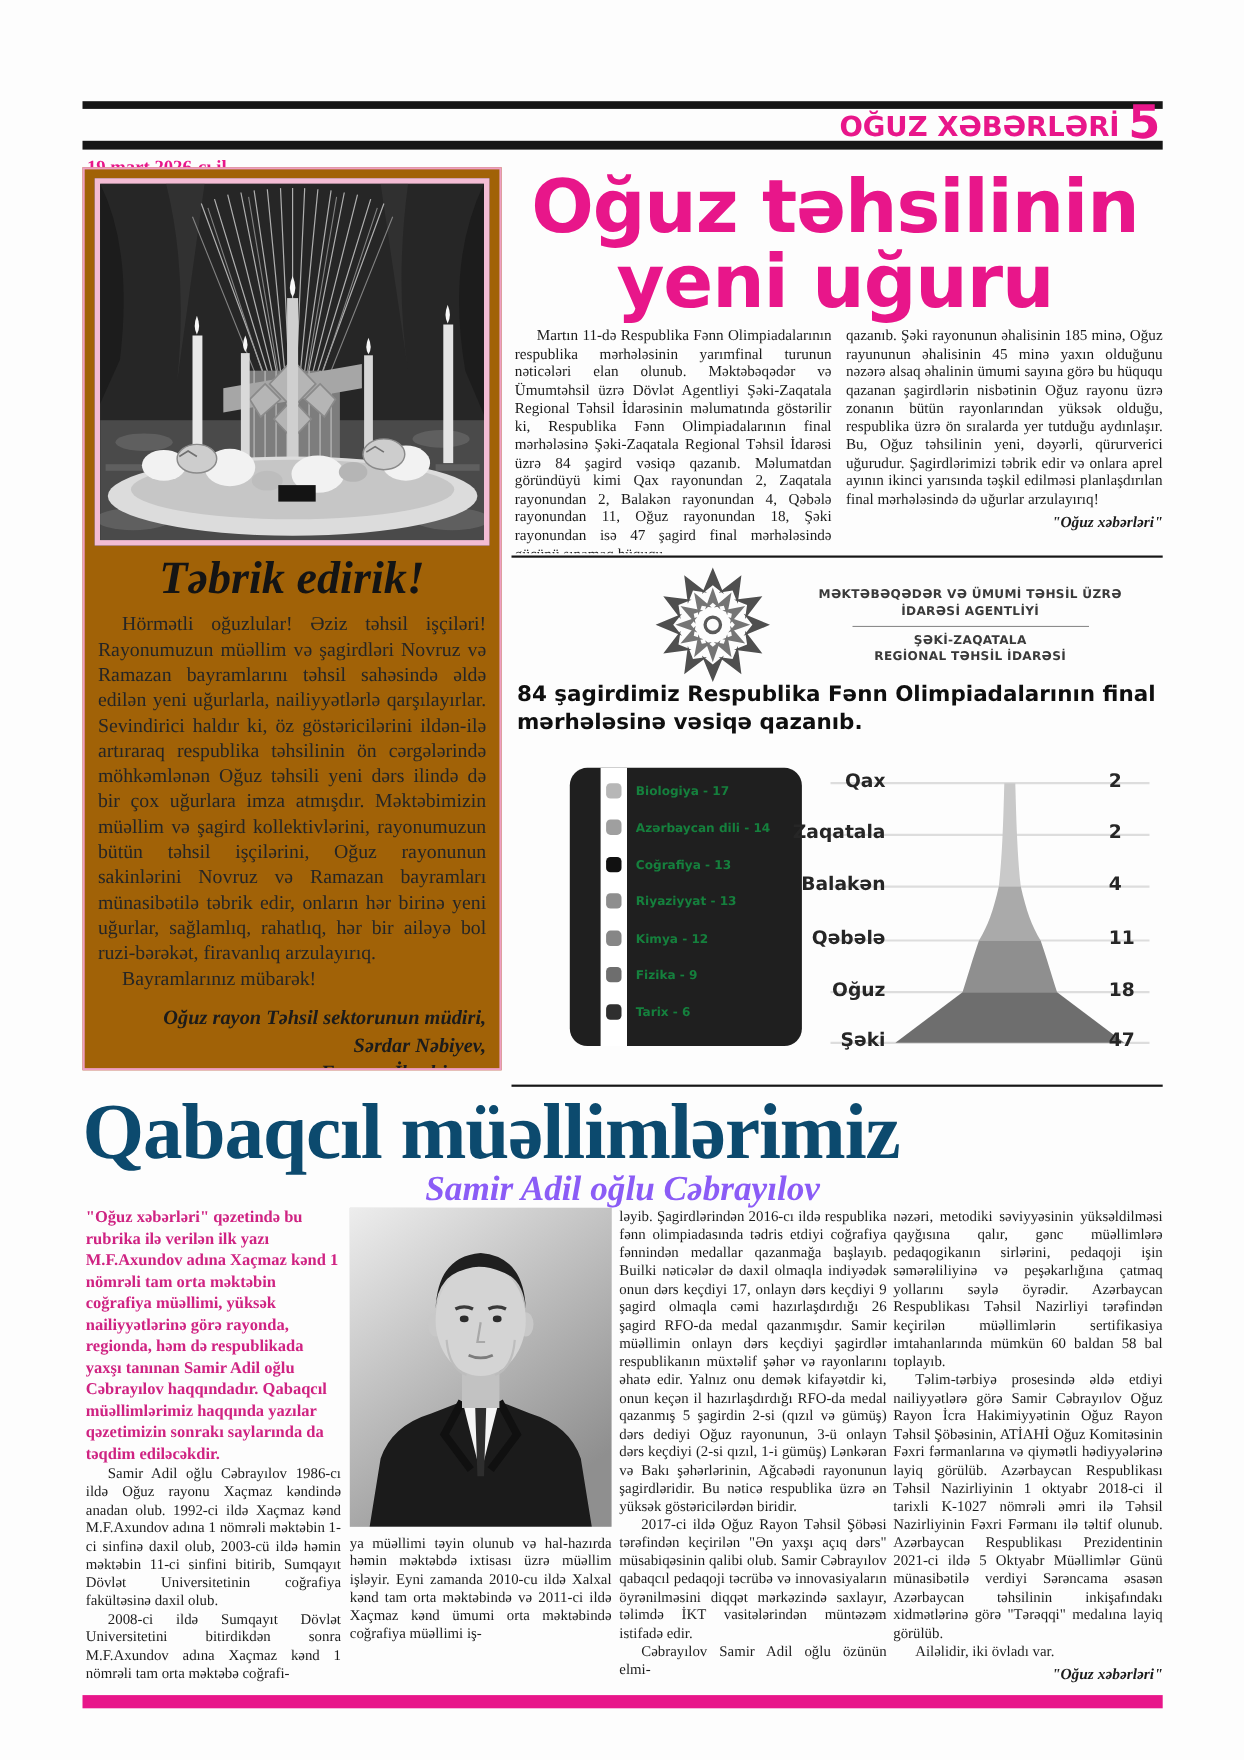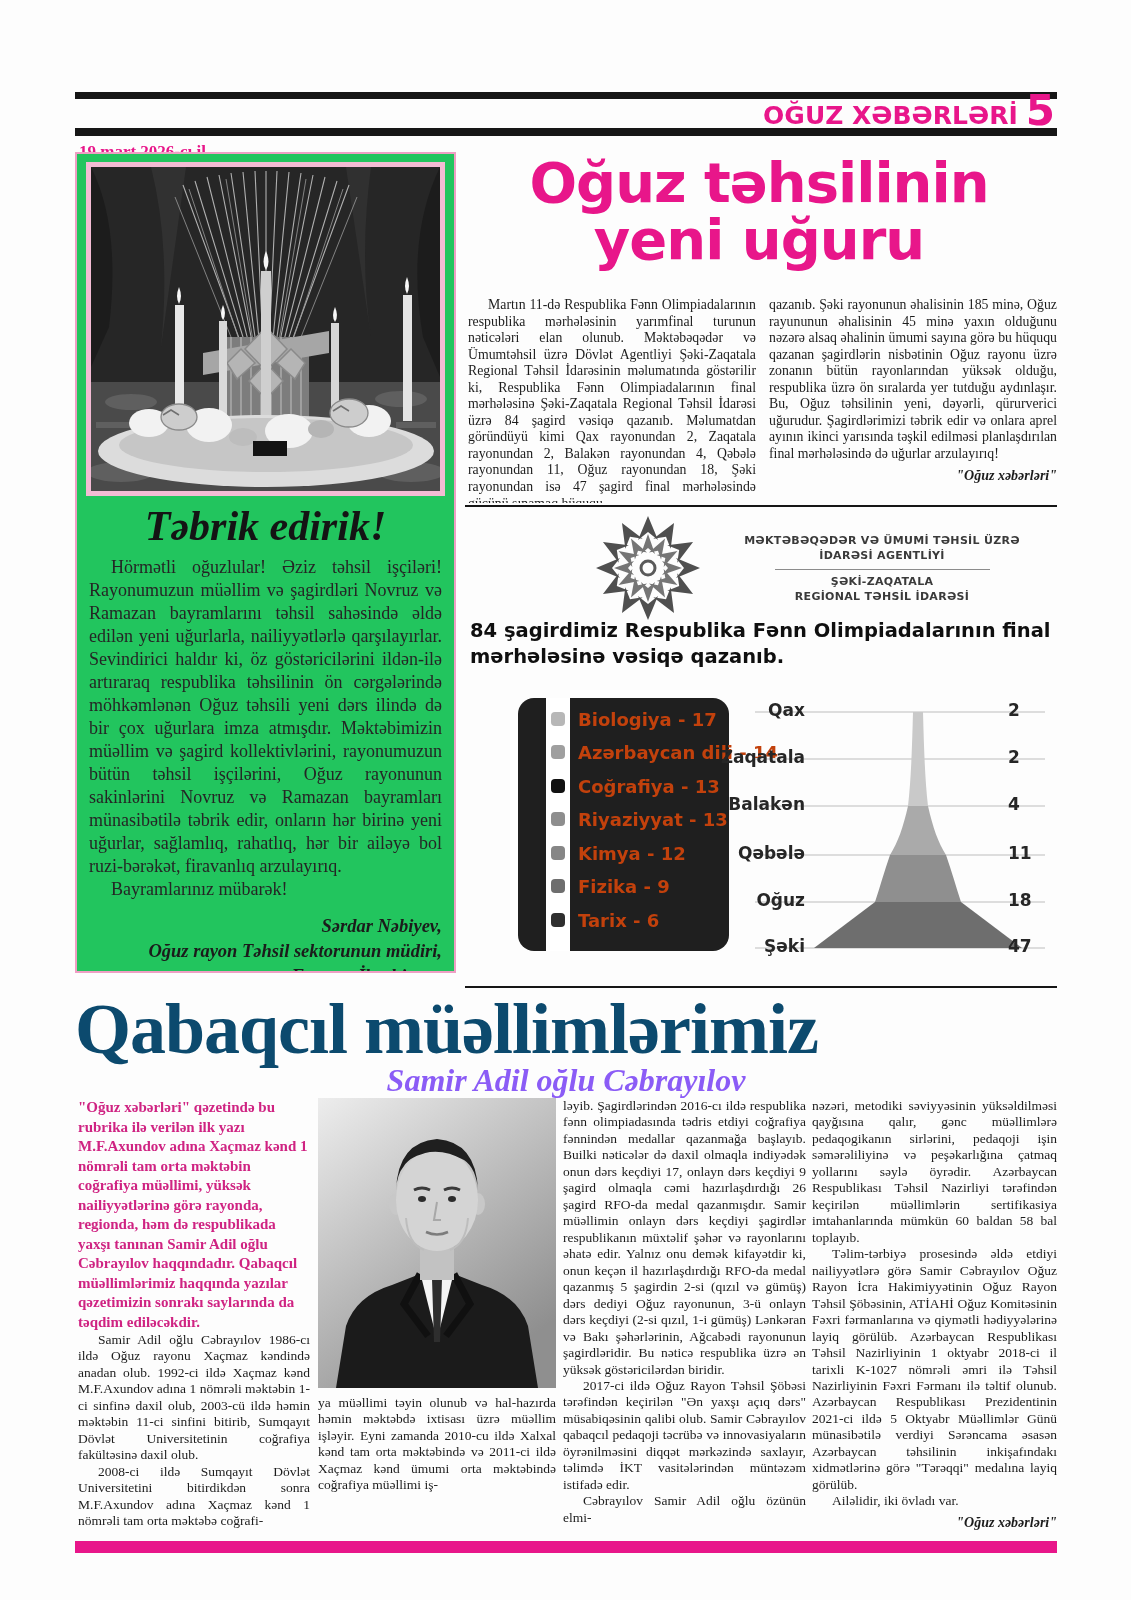--- a/index.html
+++ b/index.html
@@ -30,7 +30,7 @@
 
   
   .art-headline { position:absolute; left:458px; top:154px; width:602px; text-align:center;
-    font-family:"DejaVu Sans", sans-serif; font-weight:bold; font-size:56px; line-height:1.02;
+    font-family:"DejaVu Sans", sans-serif; font-weight:bold; font-size:67px; line-height:1.02;
     letter-spacing:-1px; color:#e8168a; }
   .art-col { position:absolute; top:297px; width:288px; font-size:13.8px; line-height:1.2;
     text-align:justify; color:#1c1c1c; }

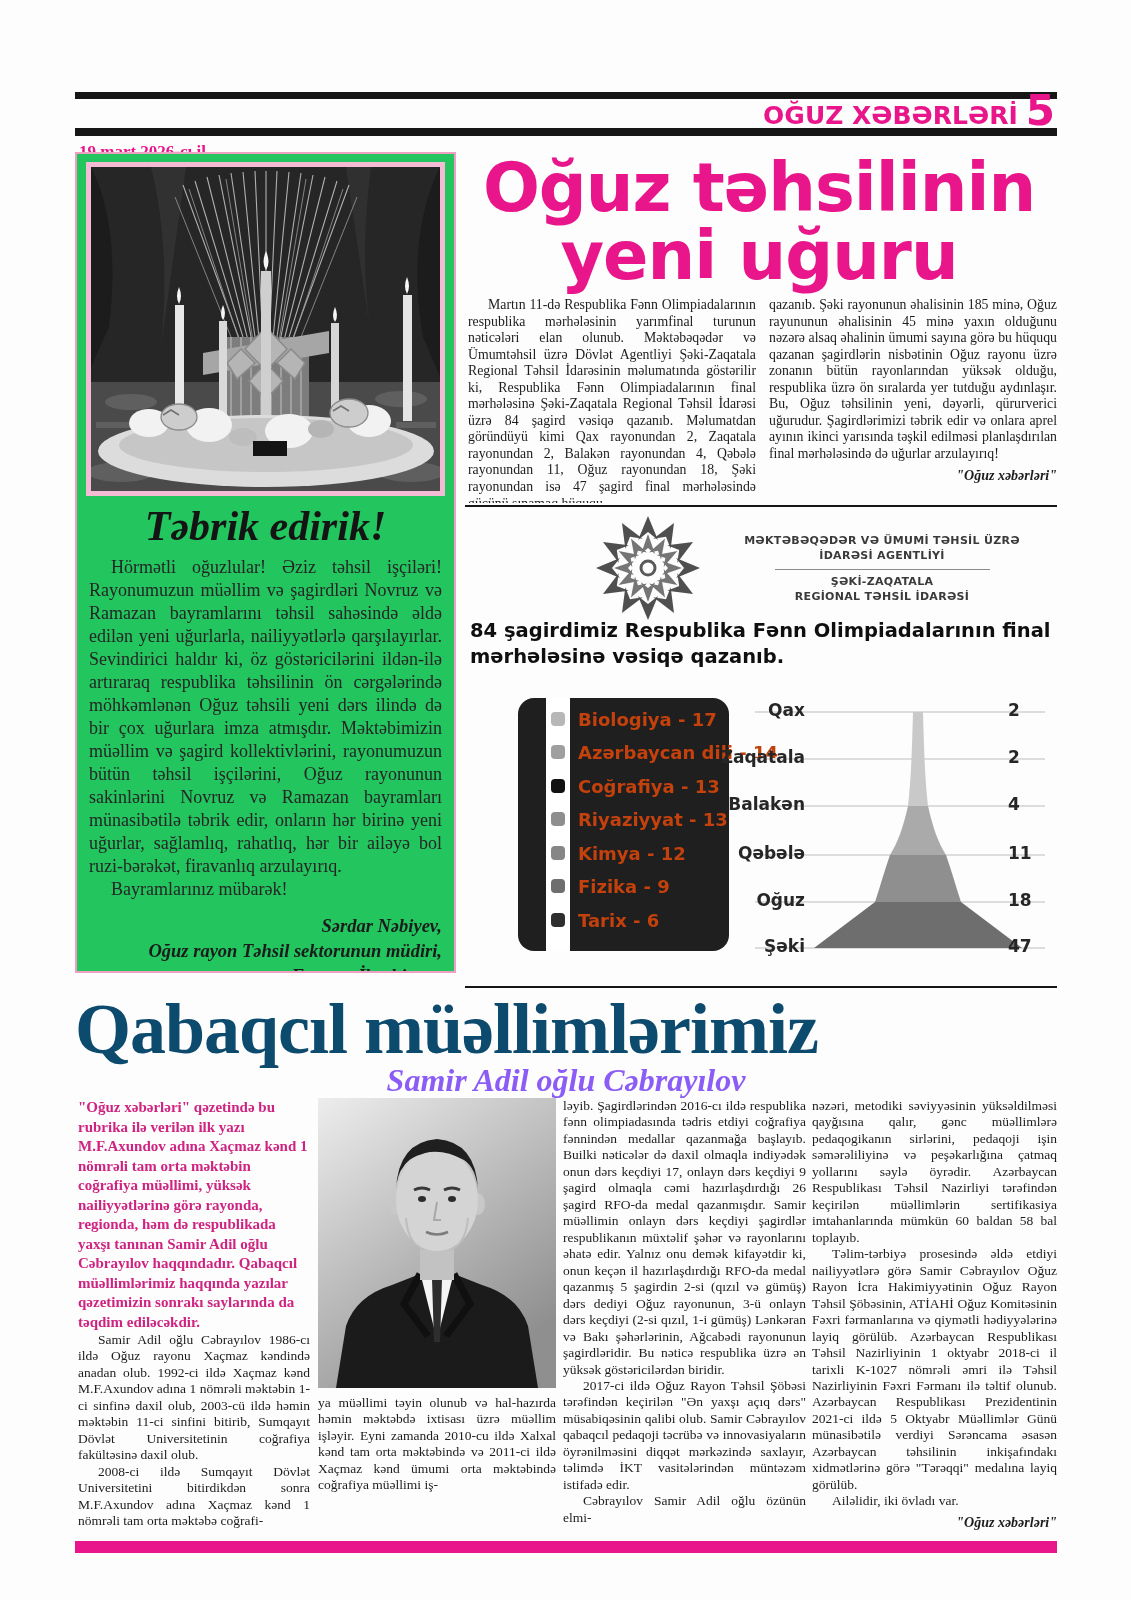--- a/index.html
+++ b/index.html
@@ -18,7 +18,7 @@
 
   
   .greeting-box { position:absolute; left:75px; top:152px; width:381px; height:821px;
-    background:#22c55e; border:2px solid #ef9fc4; overflow:hidden; }
+    background:#a16207; border:2px solid #ef9fc4; overflow:hidden; }
   .novruz-frame { position:absolute; left:9px; top:8px; width:359px; height:334px; border:5px solid #f3bcd4; background:#262626; }
   .greeting-title { position:absolute; left:0; top:348px; width:100%; text-align:center;
     font-size:42px; font-weight:bold; font-style:italic; color:#141414; }

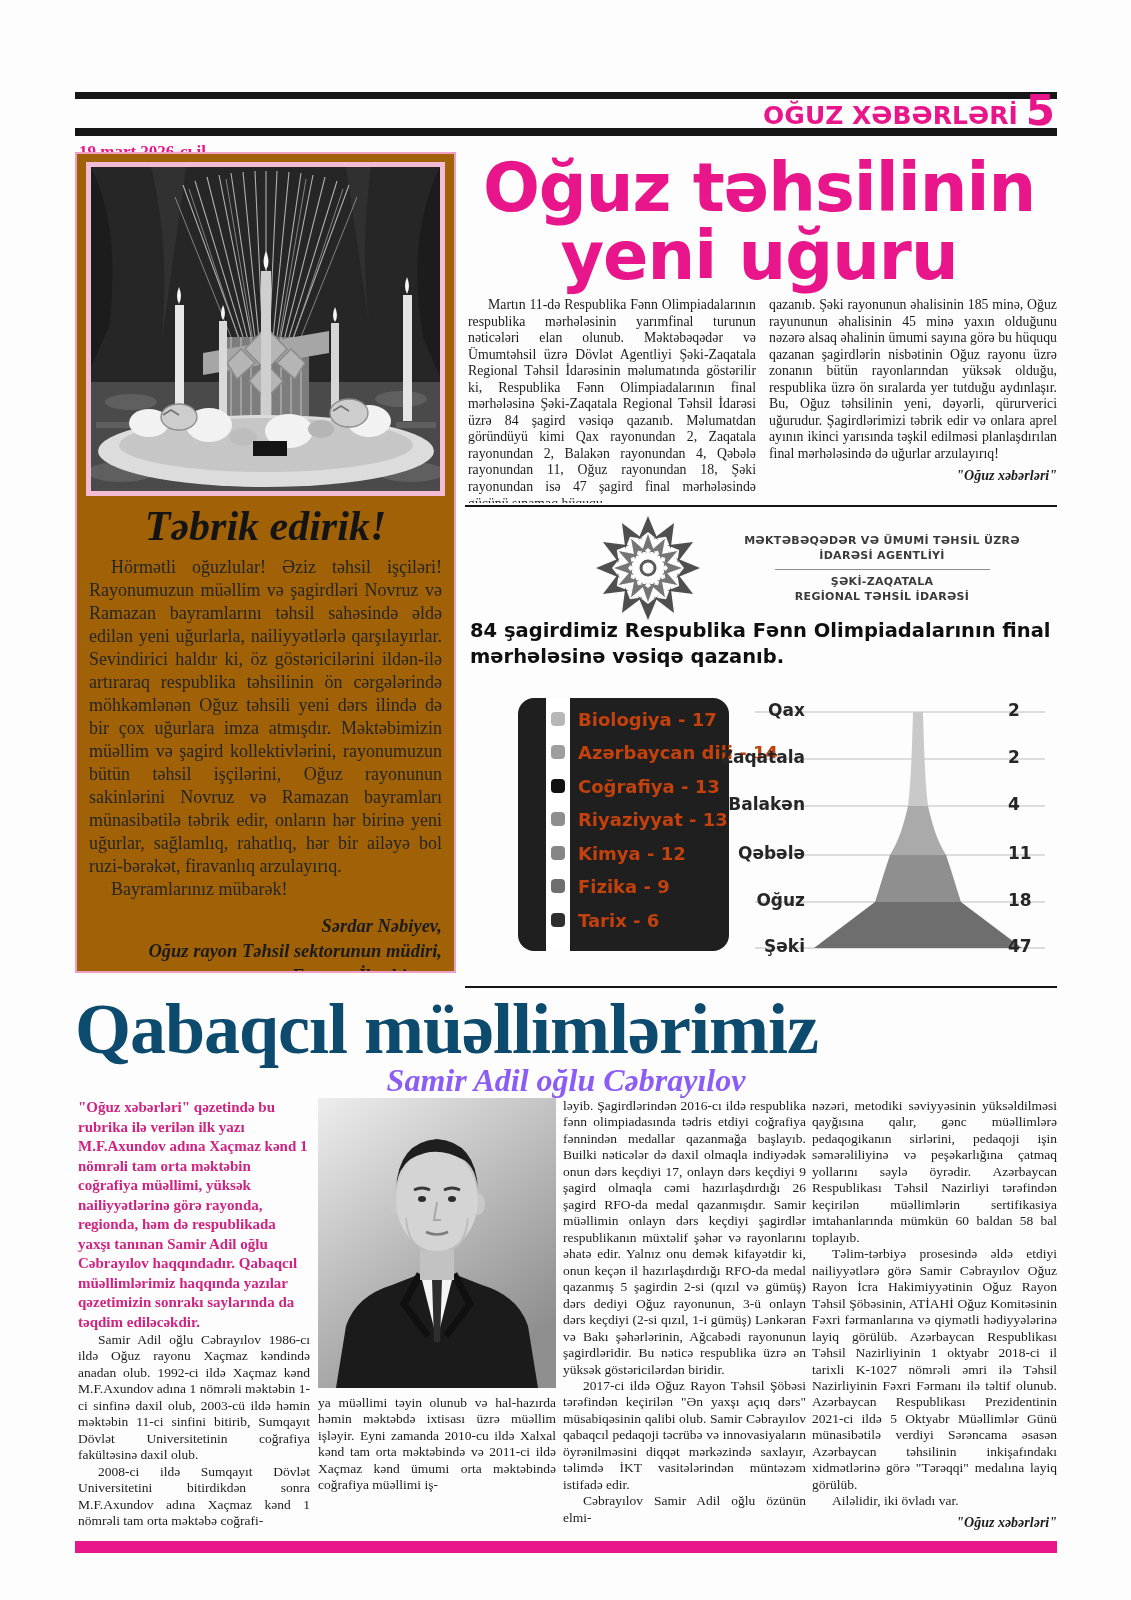--- a/index.html
+++ b/index.html
@@ -54,7 +54,7 @@
   .legend-strip { position:absolute; left:546px; top:698px; width:24px; height:253px; background:#ffffff; }
   .legend-row { position:absolute; left:548px; width:180px; height:20px; display:flex; align-items:center; }
   .swatch { width:14px; height:14px; border-radius:4px; margin-left:3px; flex:none; }
-  .legend-label { margin-left:13px; font-family:"DejaVu Sans", sans-serif; font-size:18px; font-weight:bold; color:#c2410c; white-space:nowrap; }
+  .legend-label { margin-left:13px; font-family:"DejaVu Sans", sans-serif; font-size:11px; font-weight:bold; color:#15803d; white-space:nowrap; }
   .sw0{background:#b7b7b7;} .sw1{background:#9f9f9f;} .sw2{background:#111111;}
   .sw3{background:#8e8e8e;} .sw4{background:#868686;} .sw5{background:#6e6e6e;} .sw6{background:#2f2f2f;}
 

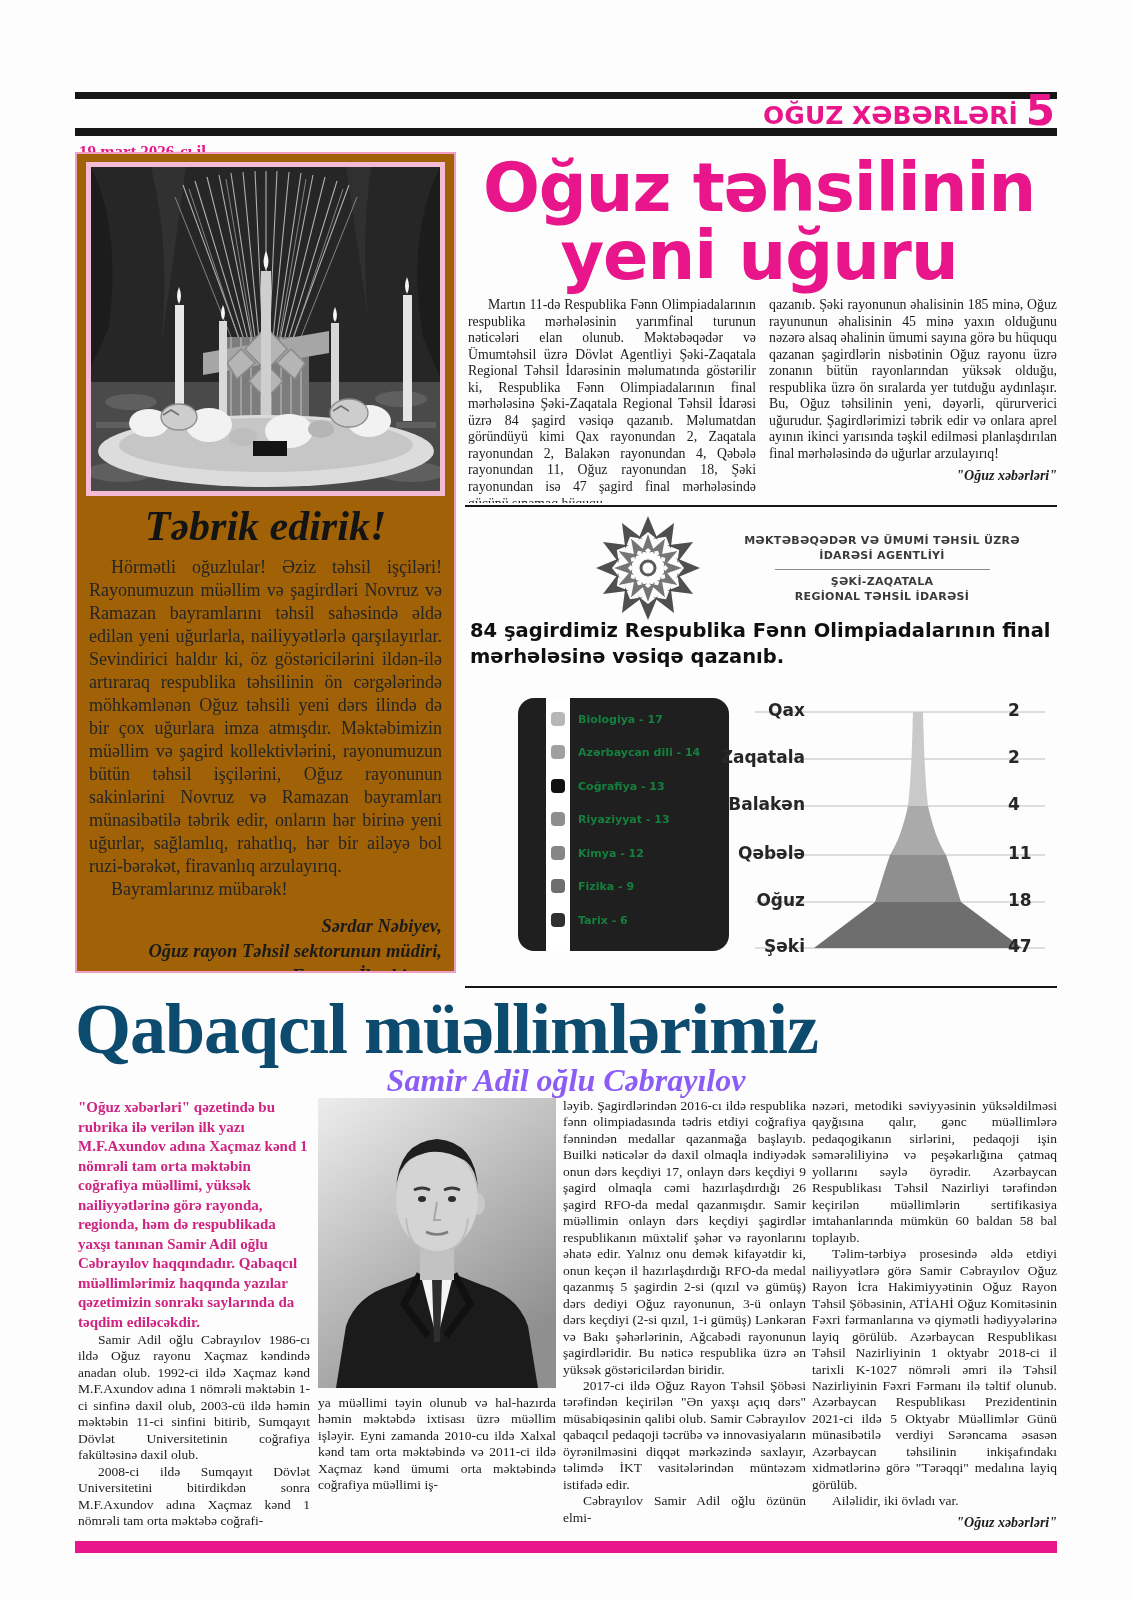--- a/index.html
+++ b/index.html
@@ -166,8 +166,8 @@
       <p class="ind">Bayramlarınız mübarək!</p>
     </div>
     <div class="greeting-sign">
+      <div>Oğuz rayon Təhsil sektorunun müdiri,</div>
       <div>Sərdar Nəbiyev,</div>
-      <div>Oğuz rayon Təhsil sektorunun müdiri,</div>
       <div>Fərman İbrahimov,</div>
 
     </div>

